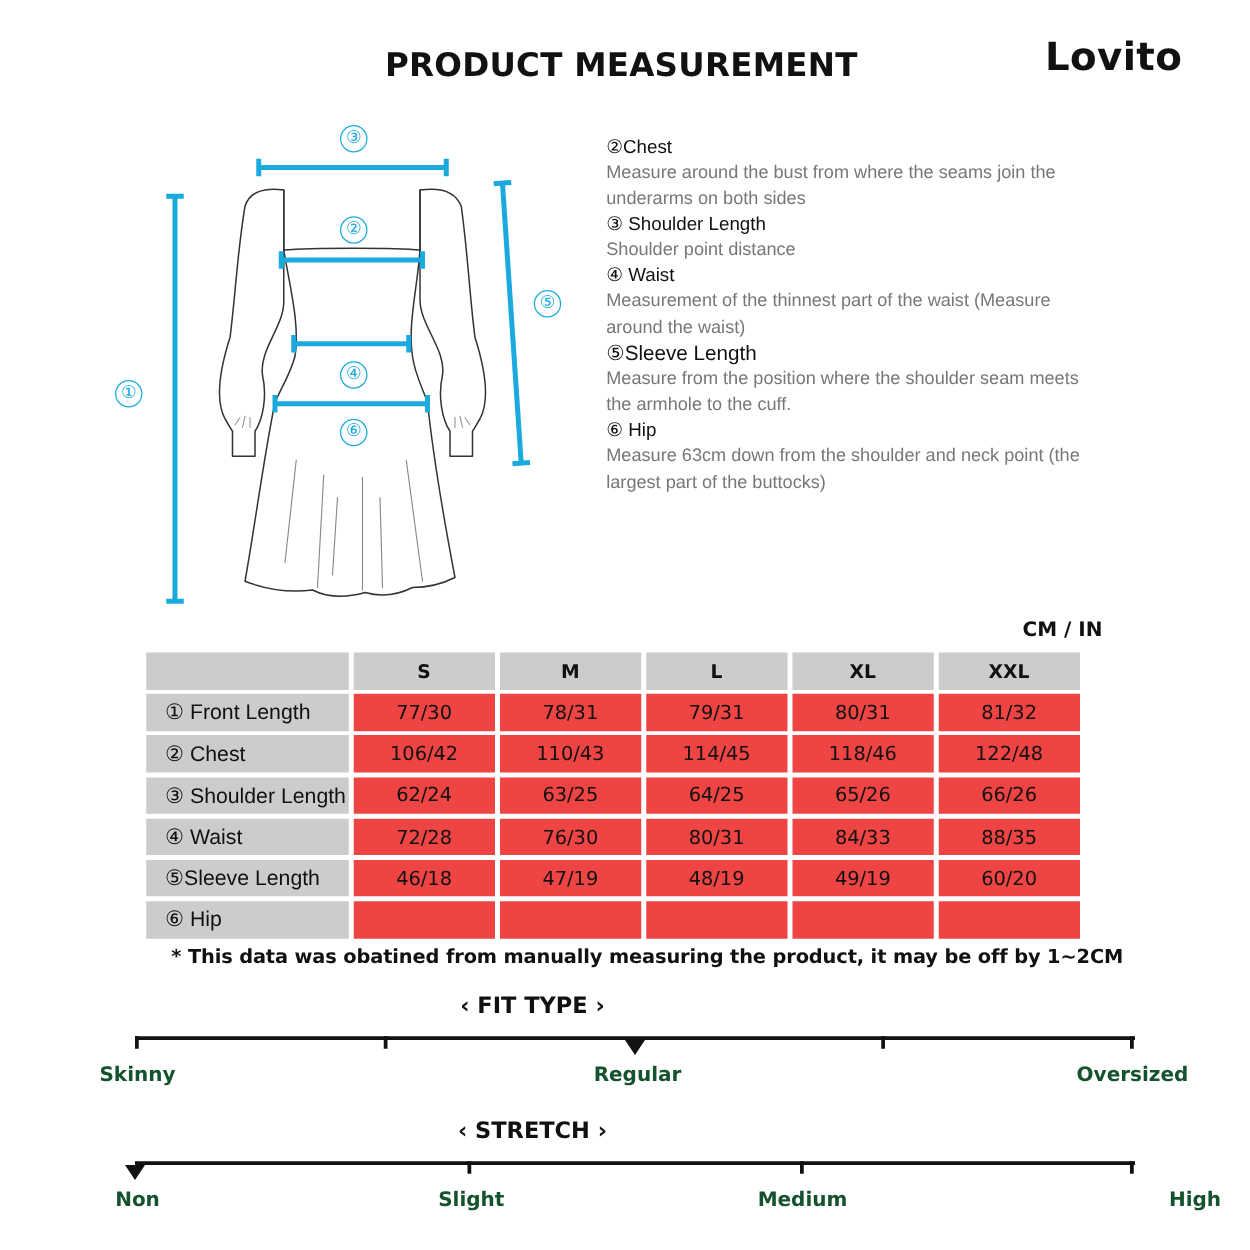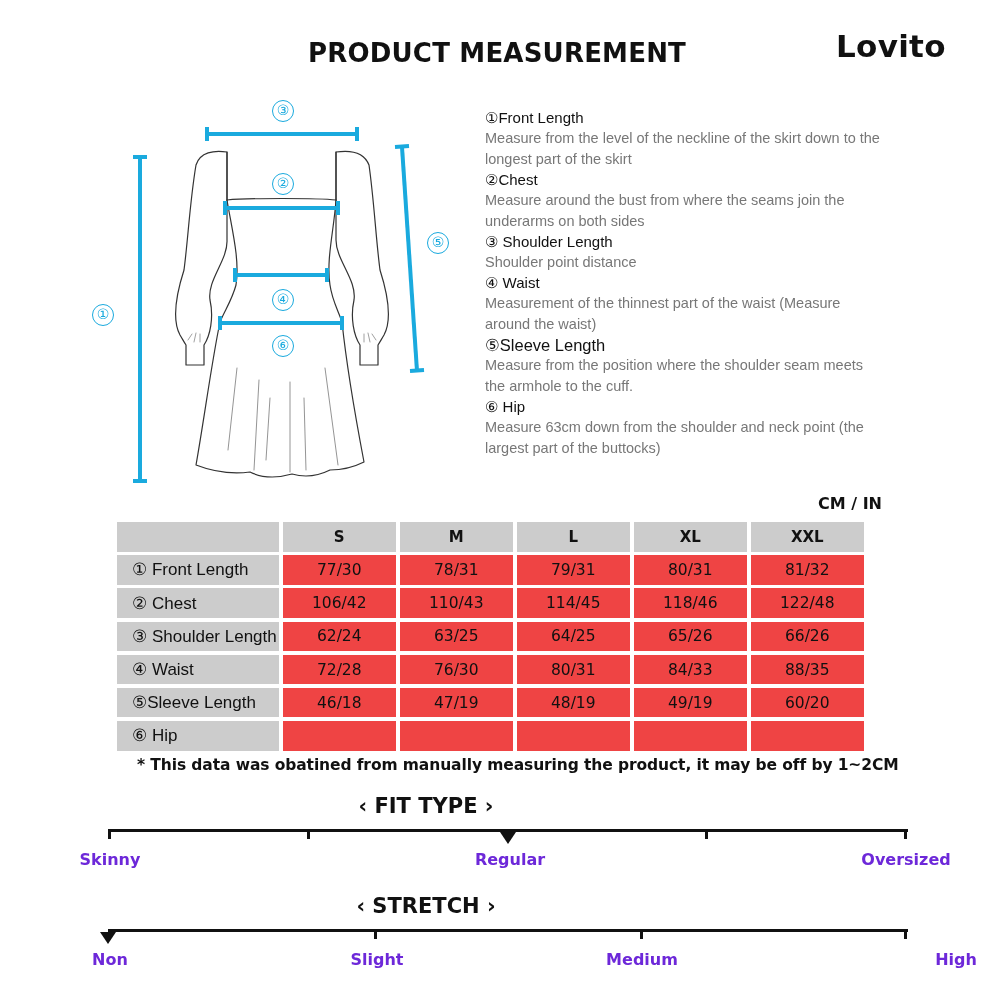--- a/index.html
+++ b/index.html
@@ -140,10 +140,6 @@
 
 <div class="instructions">
   <div class="instr-item">
-    <div class="label">①Front Length</div>
-    <div class="desc">Measure from the level of the neckline of the skirt down to the longest part of the skirt</div>
-  </div>
-  <div class="instr-item">
     <div class="label">②Chest</div>
     <div class="desc">Measure around the bust from where the seams join the underarms on both sides</div>
   </div>

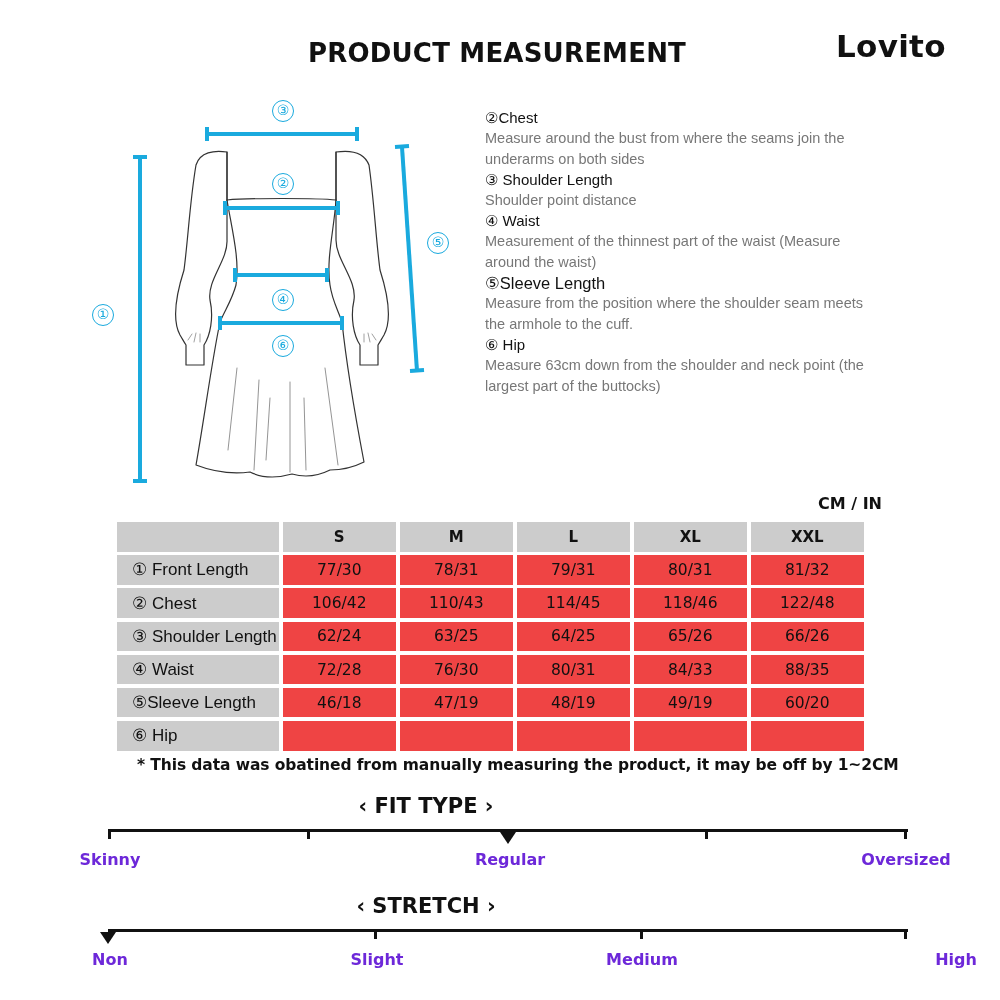--- a/index.html
+++ b/index.html
@@ -62,7 +62,7 @@
 
   .scale-title {
     position: absolute; width: 852px; text-align: center;
-    font-family: "DejaVu Sans", sans-serif; font-weight: bold; font-size: 21px; color: #111;
+    font-family: "DejaVu Sans", sans-serif; font-weight: bold; font-size: 18px; color: #111;
   }
   .scale-line { position: absolute; height: 3px; background: #111; }
   .tick { position: absolute; width: 3px; height: 10px; background: #111; }

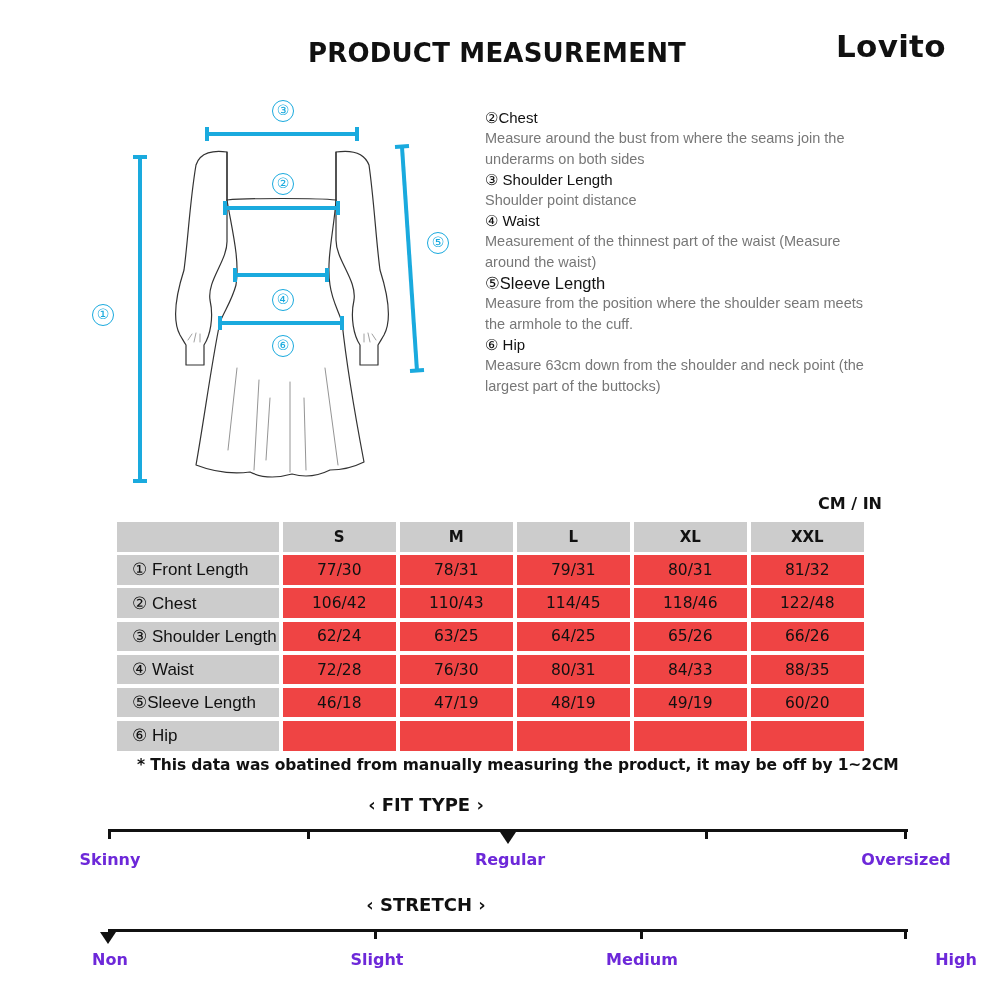--- a/index.html
+++ b/index.html
@@ -71,7 +71,7 @@
     border-left: 8px solid transparent; border-right: 8px solid transparent; border-top: 12px solid #111;
   }
   .scale-label {
-    position: absolute; font-family: "DejaVu Sans", sans-serif; font-weight: bold; font-size: 16px; color: #6d28d9;
+    position: absolute; font-family: "DejaVu Sans", sans-serif; font-weight: bold; font-size: 16px; color: #14532d;
     transform: translateX(-50%); white-space: nowrap;
   }
 </style>

